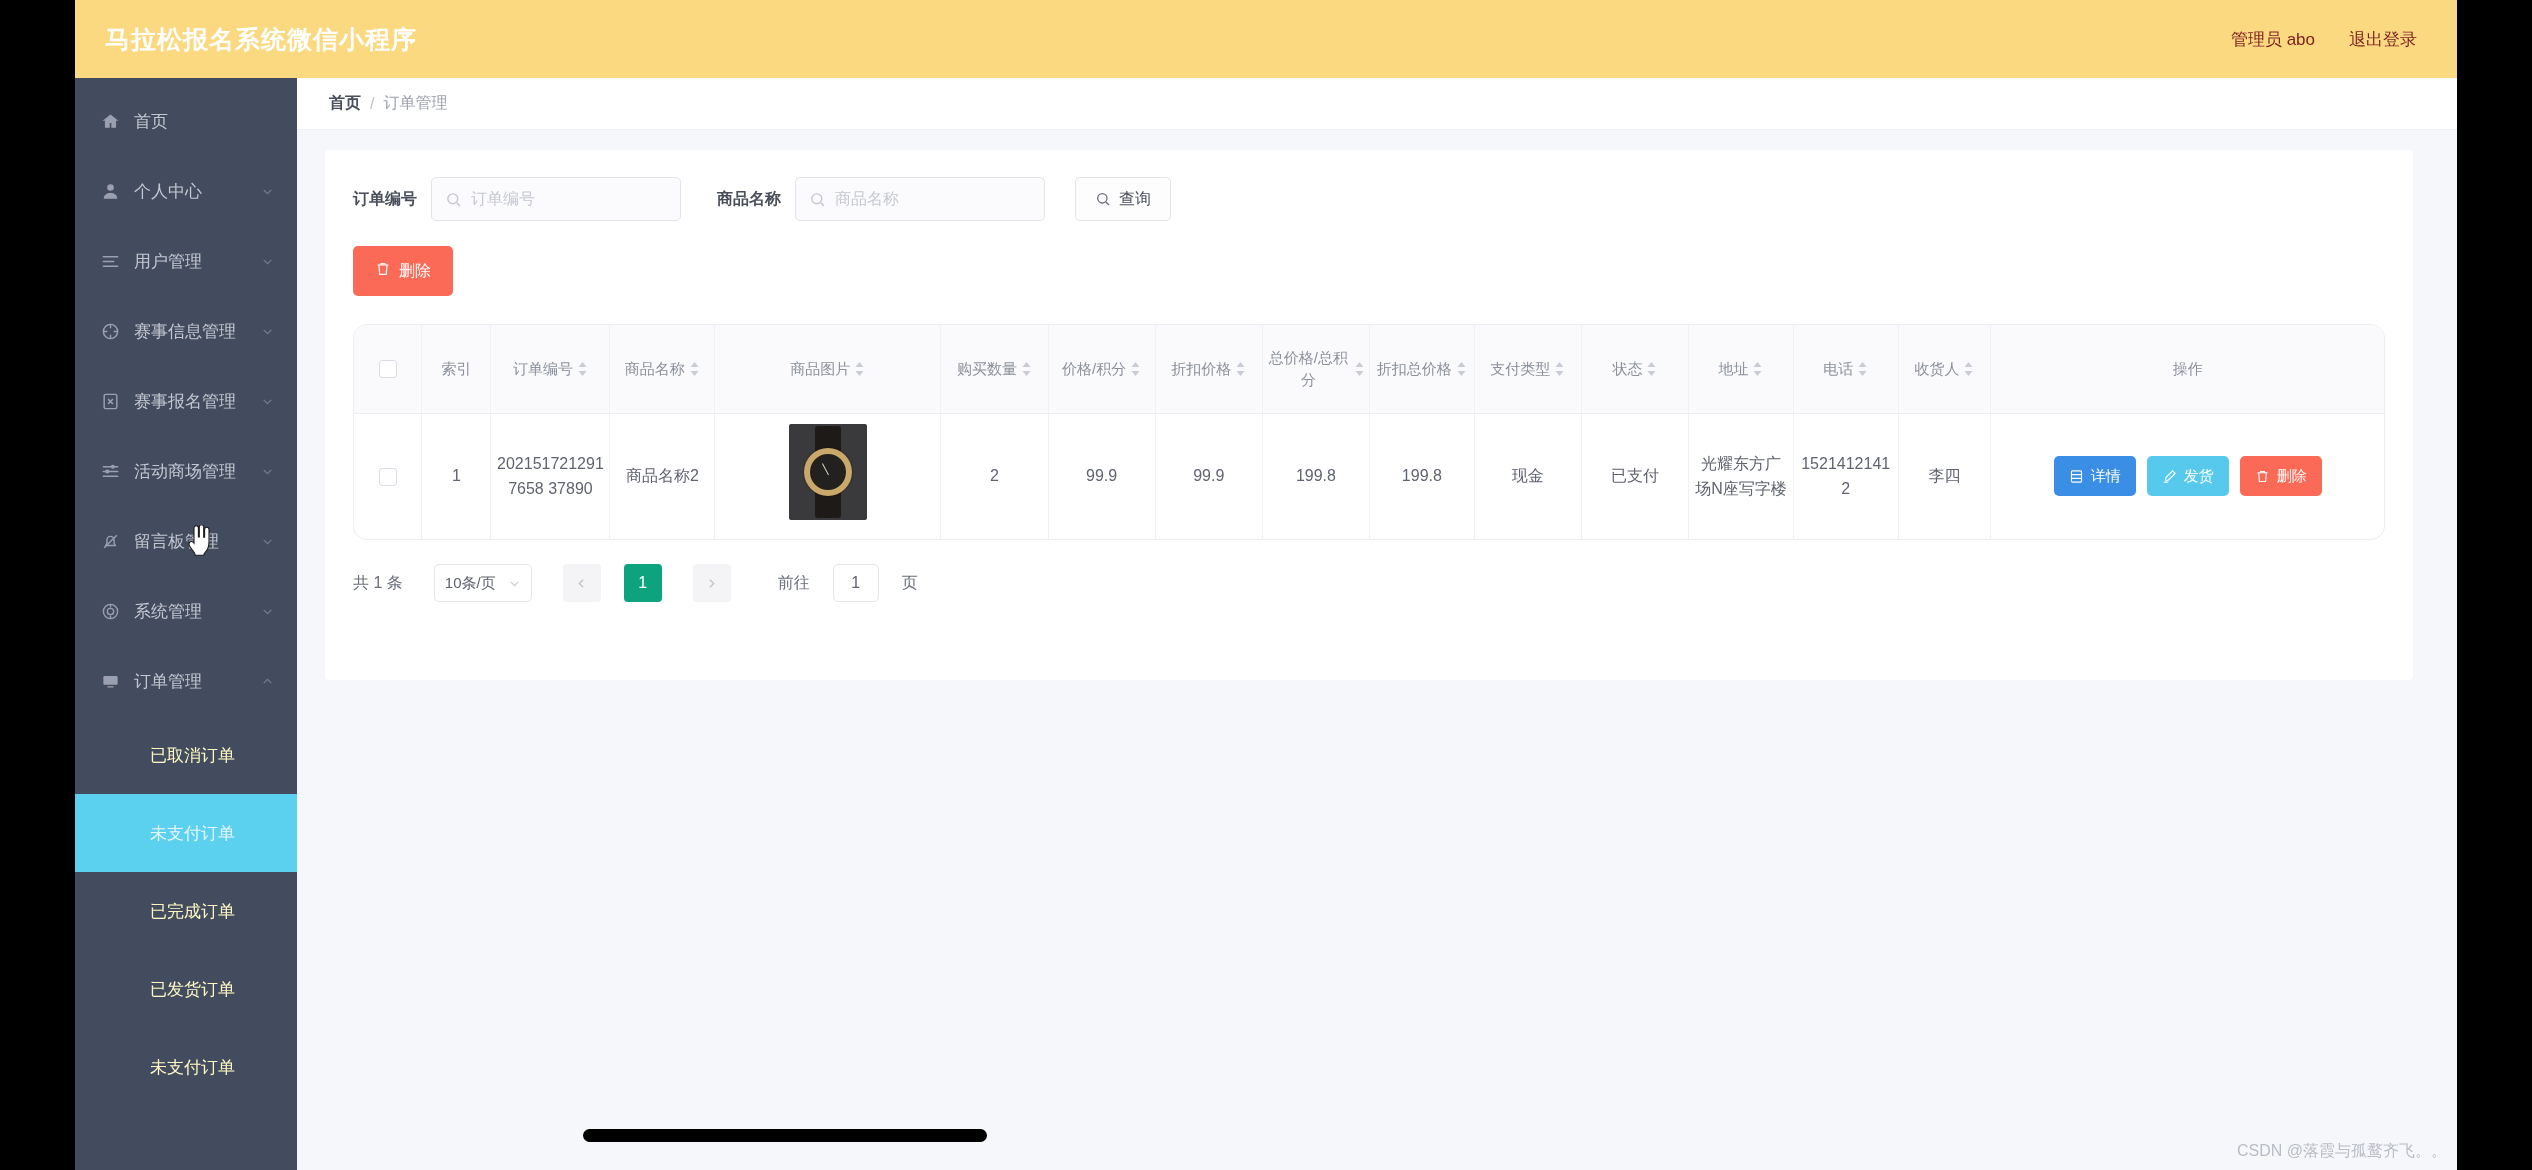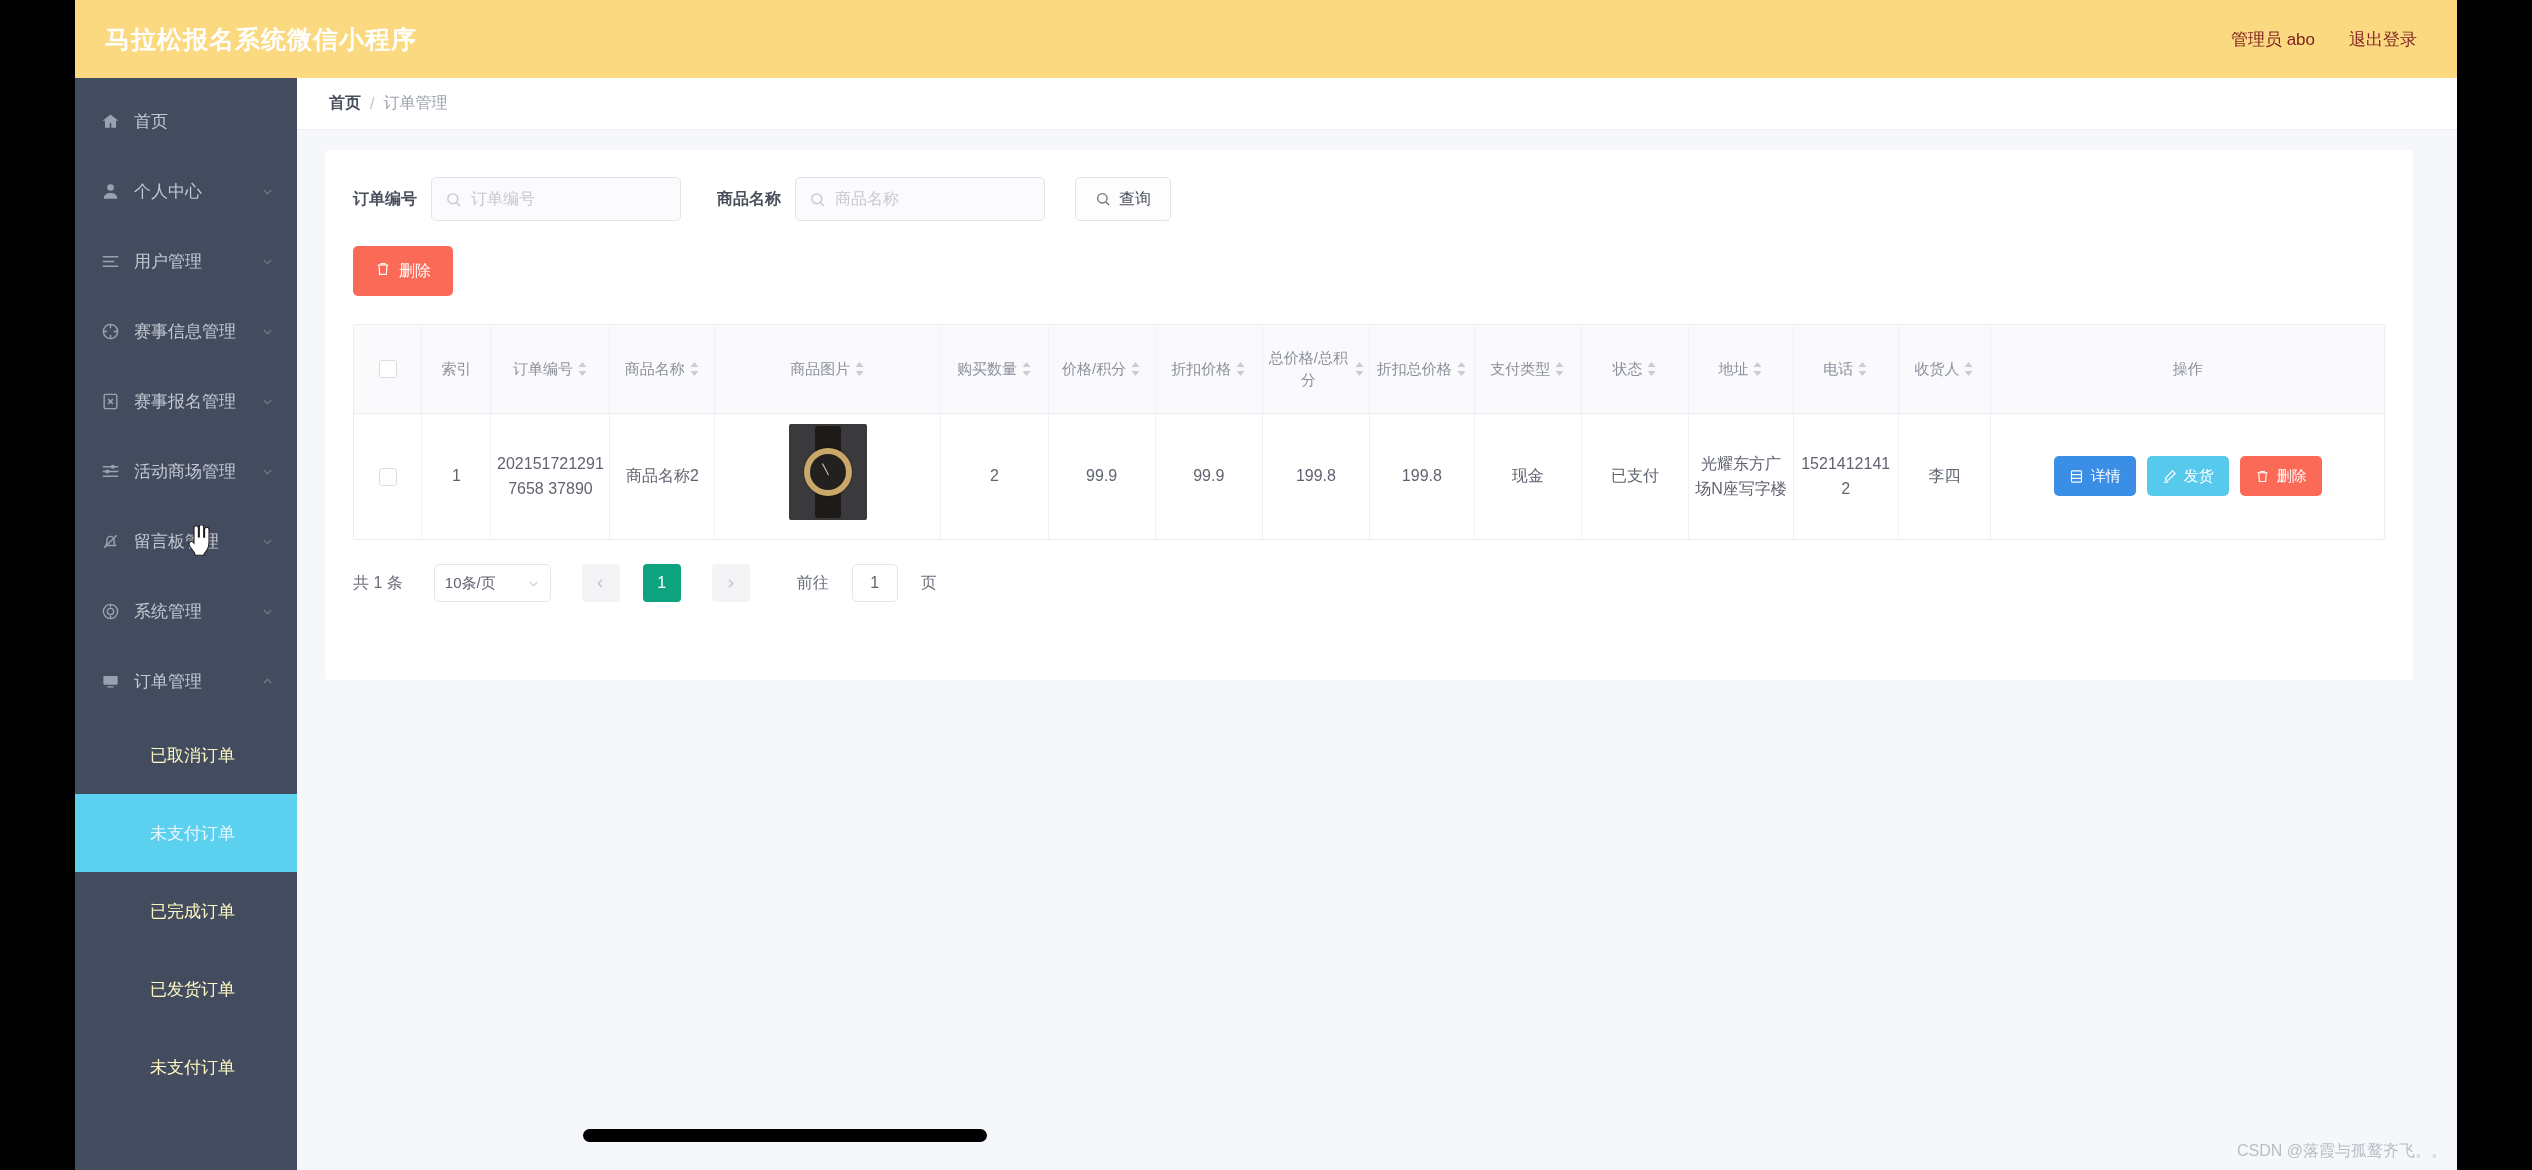--- a/index.html
+++ b/index.html
@@ -135,7 +135,7 @@
   .table-wrap {
     margin-top: 28px;
     border: 1px solid #ecedf1;
-    border-radius: 3px;
+    border-radius: 14px;
     overflow: hidden;
   }
   table { width: 100%; border-collapse: collapse; table-layout: fixed; }

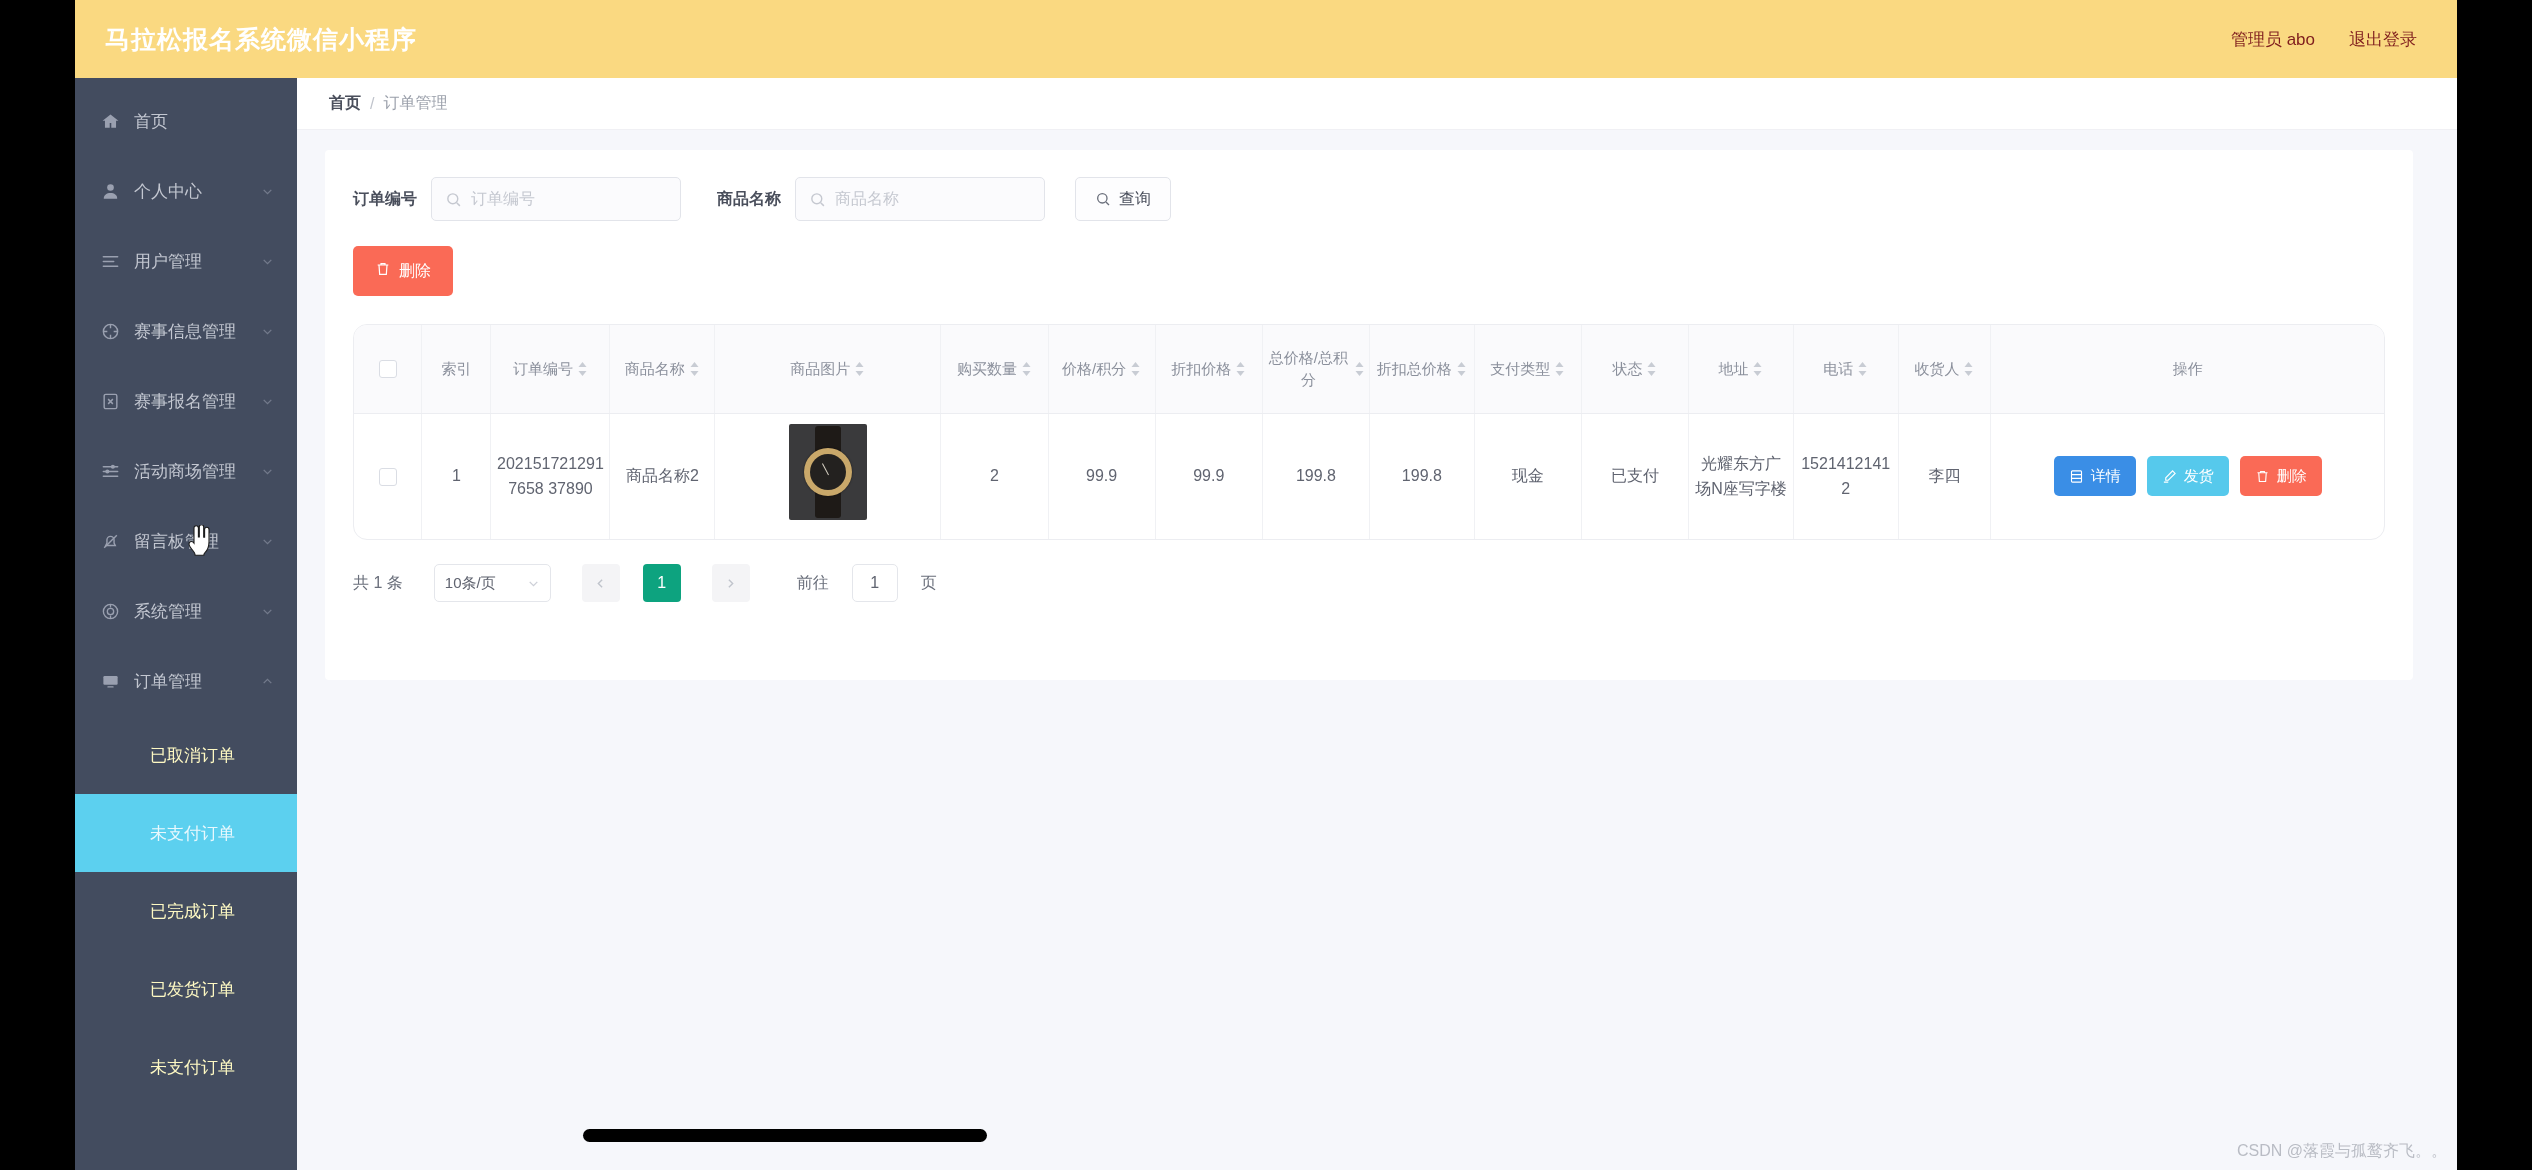--- a/index.html
+++ b/index.html
@@ -221,7 +221,7 @@
   }
   .pager .total { margin-right: 18px; }
   .pager .pagesize {
-    width: 117px; height: 38px; border: 1px solid #e4e6eb; border-radius: 5px;
+    width: 98px; height: 38px; border: 1px solid #e4e6eb; border-radius: 5px;
     display: flex; align-items: center; justify-content: space-between;
     padding: 0 10px; background: #fff; cursor: pointer;
     font-size: 15px; color: #606470;

